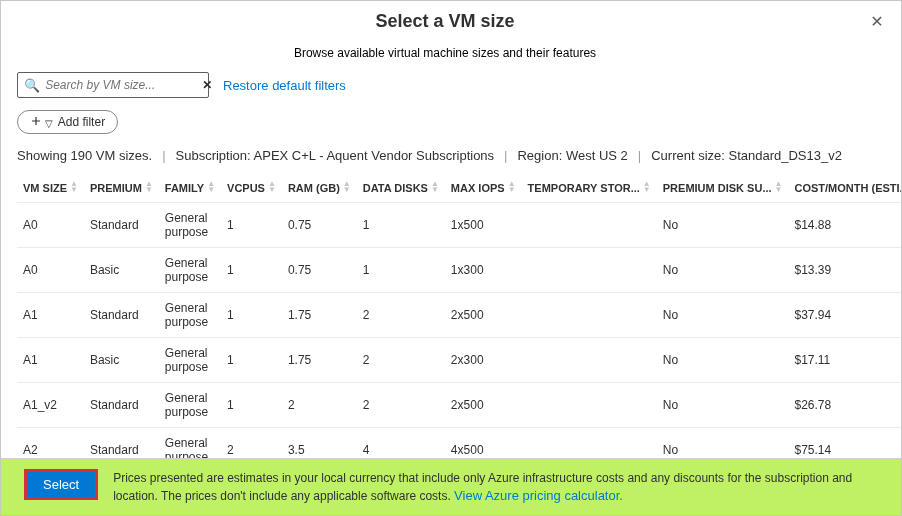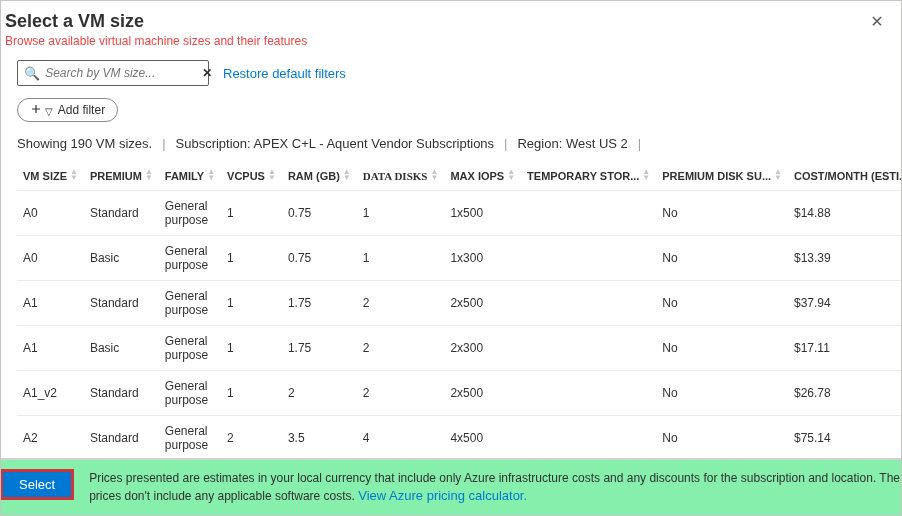--- a/index.html
+++ b/index.html
@@ -21,6 +21,7 @@
     .header {
       padding: 10px 16px 6px 4px;
       position: relative;
+      text-align: center;
     }
     .title {
       font-size: 18px;

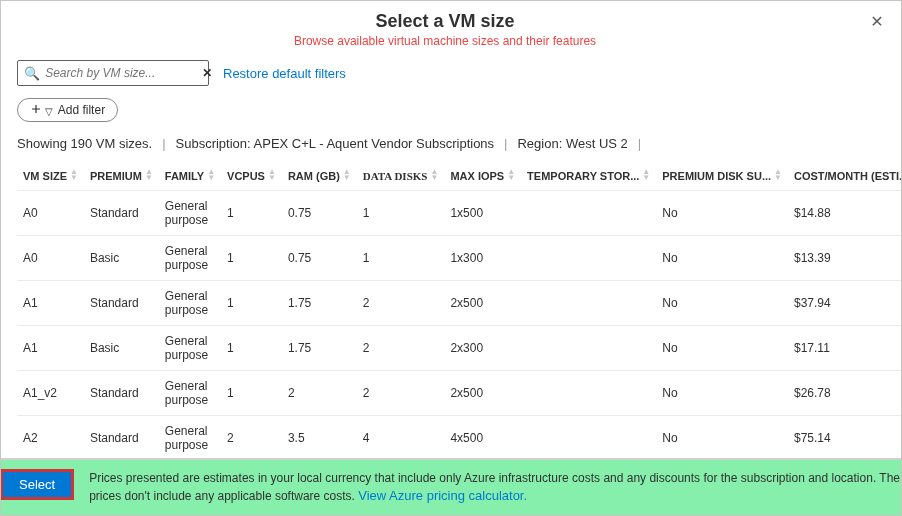--- a/index.html
+++ b/index.html
@@ -30,8 +30,8 @@
     }
     .subtitle {
       font-size: 12px;
-      color: #ef4444;
-      margin-top: 2px;
+      color: #000000;
+      margin-top: 14px;
     }
     .close-btn {
       position: absolute;

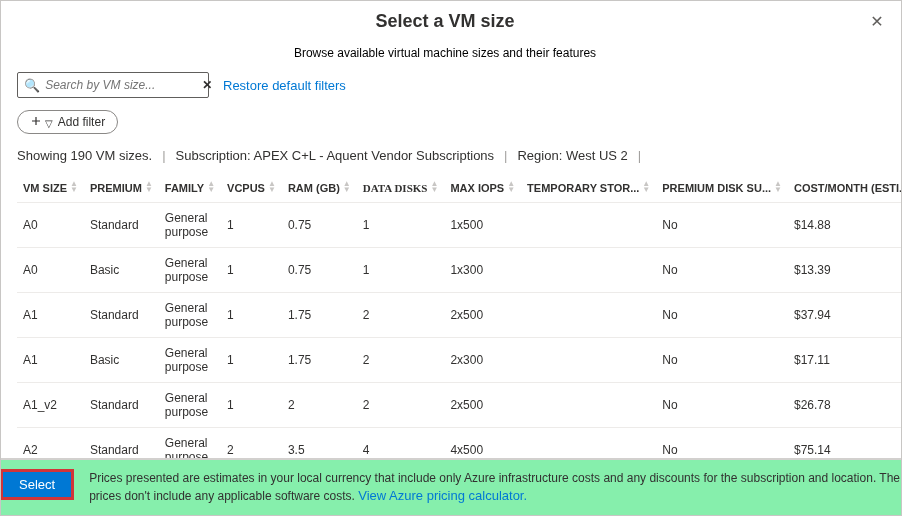--- a/index.html
+++ b/index.html
@@ -227,6 +227,7 @@
   <span class="info-sep">|</span>
   <span>Region: West US 2</span>
   <span class="info-sep">|</span>
+  <span>Current size: Standard_DS13_v2</span>
 </div>
 
 <div class="table-container">

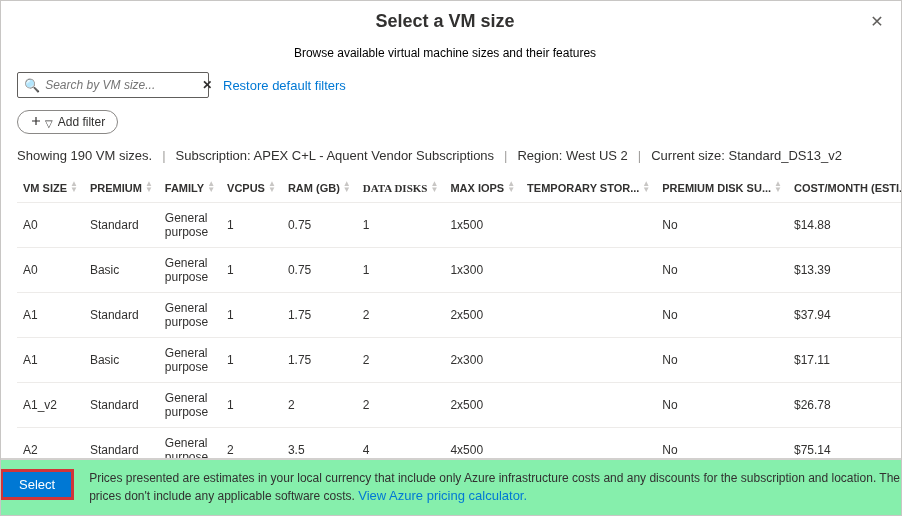--- a/index.html
+++ b/index.html
@@ -181,7 +181,7 @@
     .col-family { width: 120px; }
     .col-vcpus { width: 55px; margin-left: 43px; }
     .col-ram { width: 70px; }
-    .col-datadisks { width: 80px; font-family: Liberation Serif, serif; }
+    .col-datadisks { width: 80px; }
     .col-maxiops { width: 75px; }
     .col-tempstor { width: 120px; }
     .col-premium { width: 110px; margin-left: 36px; }

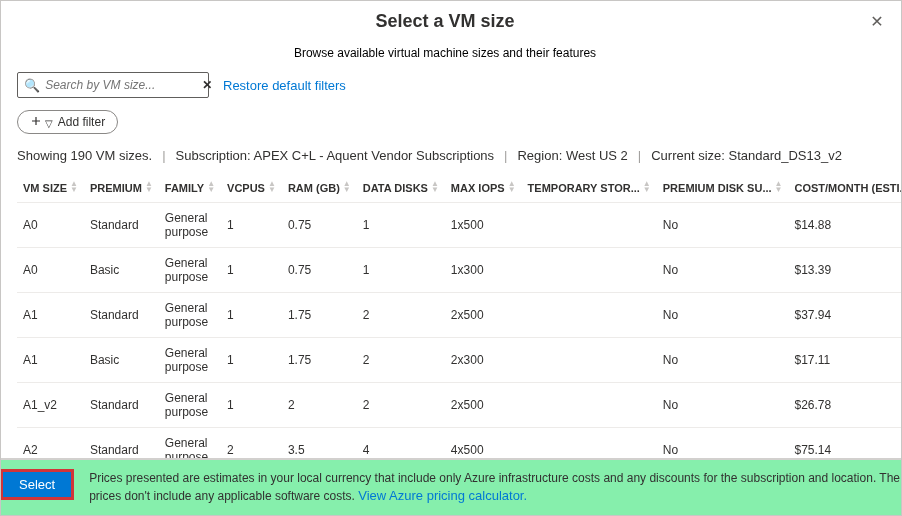--- a/index.html
+++ b/index.html
@@ -155,11 +155,11 @@
       left: 0;
       right: 0;
       border-top: 2px solid #d2d0ce;
-      padding: 10px 0;
+      padding: 10px 24px;
       display: flex;
       align-items: flex-start;
       gap: 16px;
-      background: #86efac;
+      background: #bef264;
     }
     .select-btn {
       background: #0078d4;

